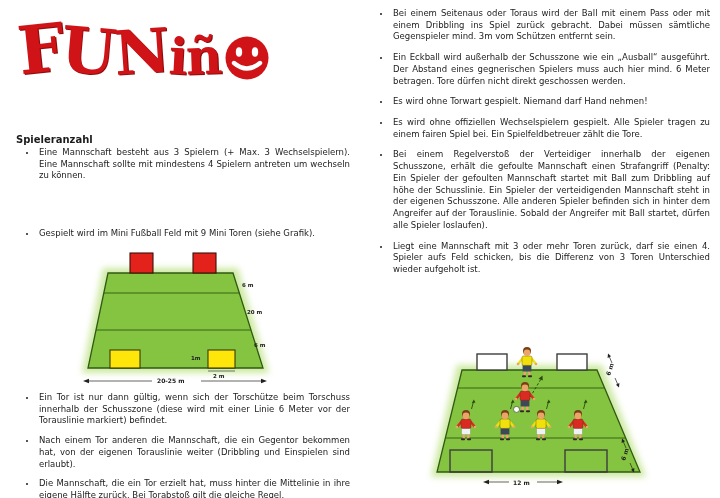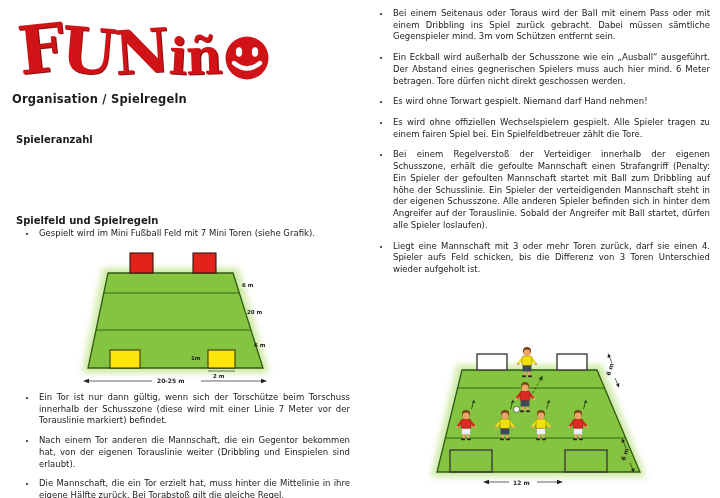--- a/index.html
+++ b/index.html
@@ -67,7 +67,6 @@
     </svg>
   </div>
 
-  <h1 class="doc-heading">Organisation / Spielregeln</h1>
 
   <h2 class="sec-title" id="sec1-title">Spieleranzahl</h2>
 

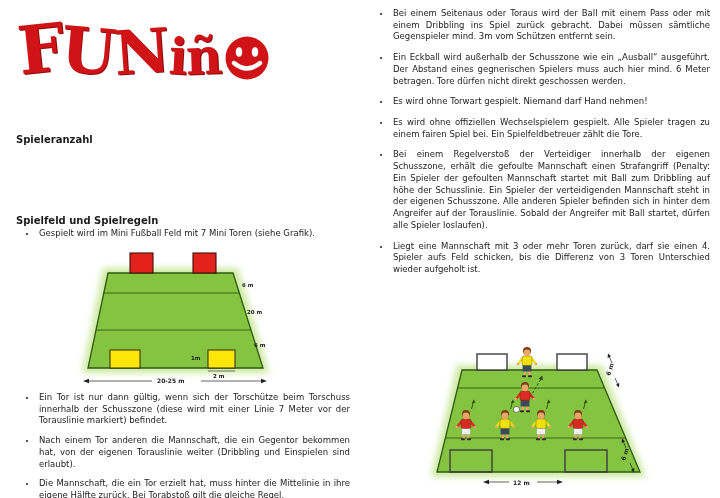--- a/index.html
+++ b/index.html
@@ -69,6 +69,9 @@
 
 
   <h2 class="sec-title" id="sec1-title">Spieleranzahl</h2>
+  <ul class="blist" id="sec1-list">
+    <li>Eine Mannschaft besteht aus 3 Spielern (+ Max. 3 Wechselspielern). Eine Mannschaft sollte mit mindestens 4 Spielern antreten um wechseln zu können.</li>
+  </ul>
 
   <h2 class="sec-title" id="sec2-title">Spielfeld und Spielregeln</h2>
   <ul class="blist" id="sec2-list">

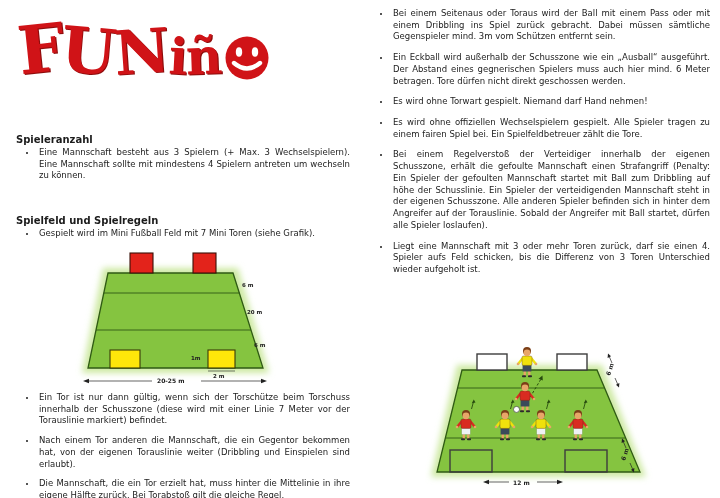--- a/index.html
+++ b/index.html
@@ -73,7 +73,6 @@
     <li>Eine Mannschaft besteht aus 3 Spielern (+ Max. 3 Wechselspielern). Eine Mannschaft sollte mit mindestens 4 Spielern antreten um wechseln zu können.</li>
   </ul>
 
-  <h2 class="sec-title" id="sec2-title">Spielfeld und Spielregeln</h2>
   <ul class="blist" id="sec2-list">
     <li>Gespielt wird im Mini Fußball Feld mit 7 Mini Toren (siehe Grafik).</li>
   </ul>

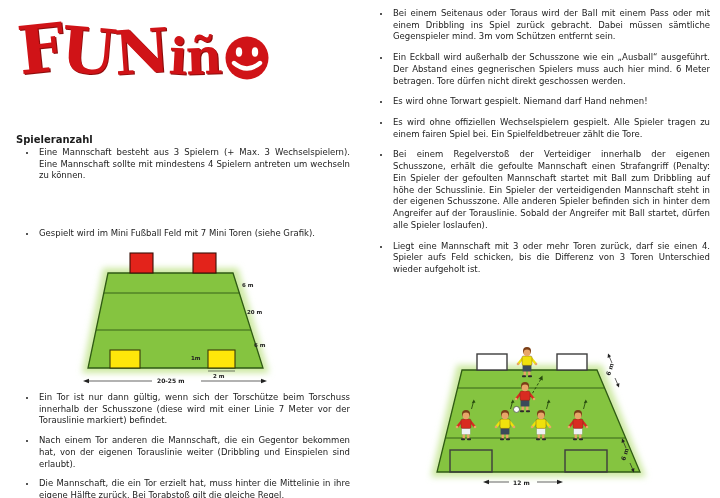--- a/index.html
+++ b/index.html
@@ -74,7 +74,7 @@
   </ul>
 
   <ul class="blist" id="sec2-list">
-    <li>Gespielt wird im Mini Fußball Feld mit 7 Mini Toren (siehe Grafik).</li>
+    <li>Gespielt wird im Mini Fußball Feld mit 9 Mini Toren (siehe Grafik).</li>
   </ul>
 
   <svg id="field1" width="230" height="148" viewBox="0 0 230 148">

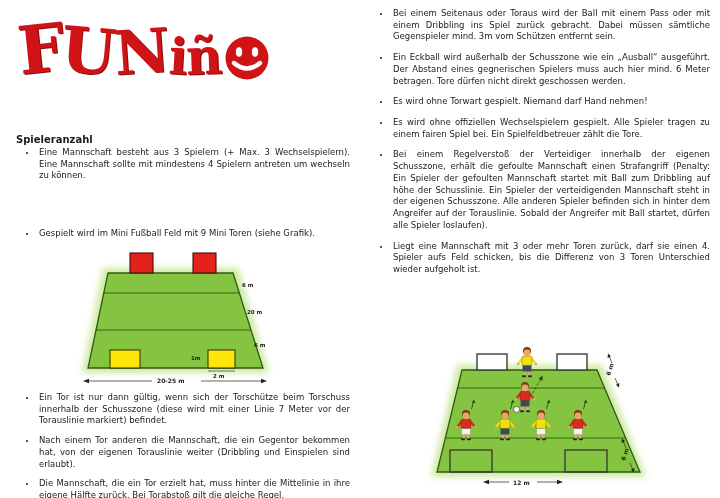--- a/index.html
+++ b/index.html
@@ -107,7 +107,7 @@
   </svg>
 
   <ul class="blist" id="rules-list">
-    <li>Ein Tor ist nur dann gültig, wenn sich der Torschütze beim Torschuss innerhalb der Schusszone (diese wird mit einer Linie 7 Meter vor der Torauslinie markiert) befindet.</li>
+    <li>Ein Tor ist nur dann gültig, wenn sich der Torschütze beim Torschuss innerhalb der Schusszone (diese wird mit einer Linie 6 Meter vor der Torauslinie markiert) befindet.</li>
     <li>Nach einem Tor anderen die Mannschaft, die ein Gegentor bekommen hat, von der eigenen Torauslinie weiter (Dribbling und Einspielen sind erlaubt).</li>
     <li>Die Mannschaft, die ein Tor erzielt hat, muss hinter die Mittelinie in ihre eigene Hälfte zurück. Bei Torabstoß gilt die gleiche Regel.</li>
   </ul>

